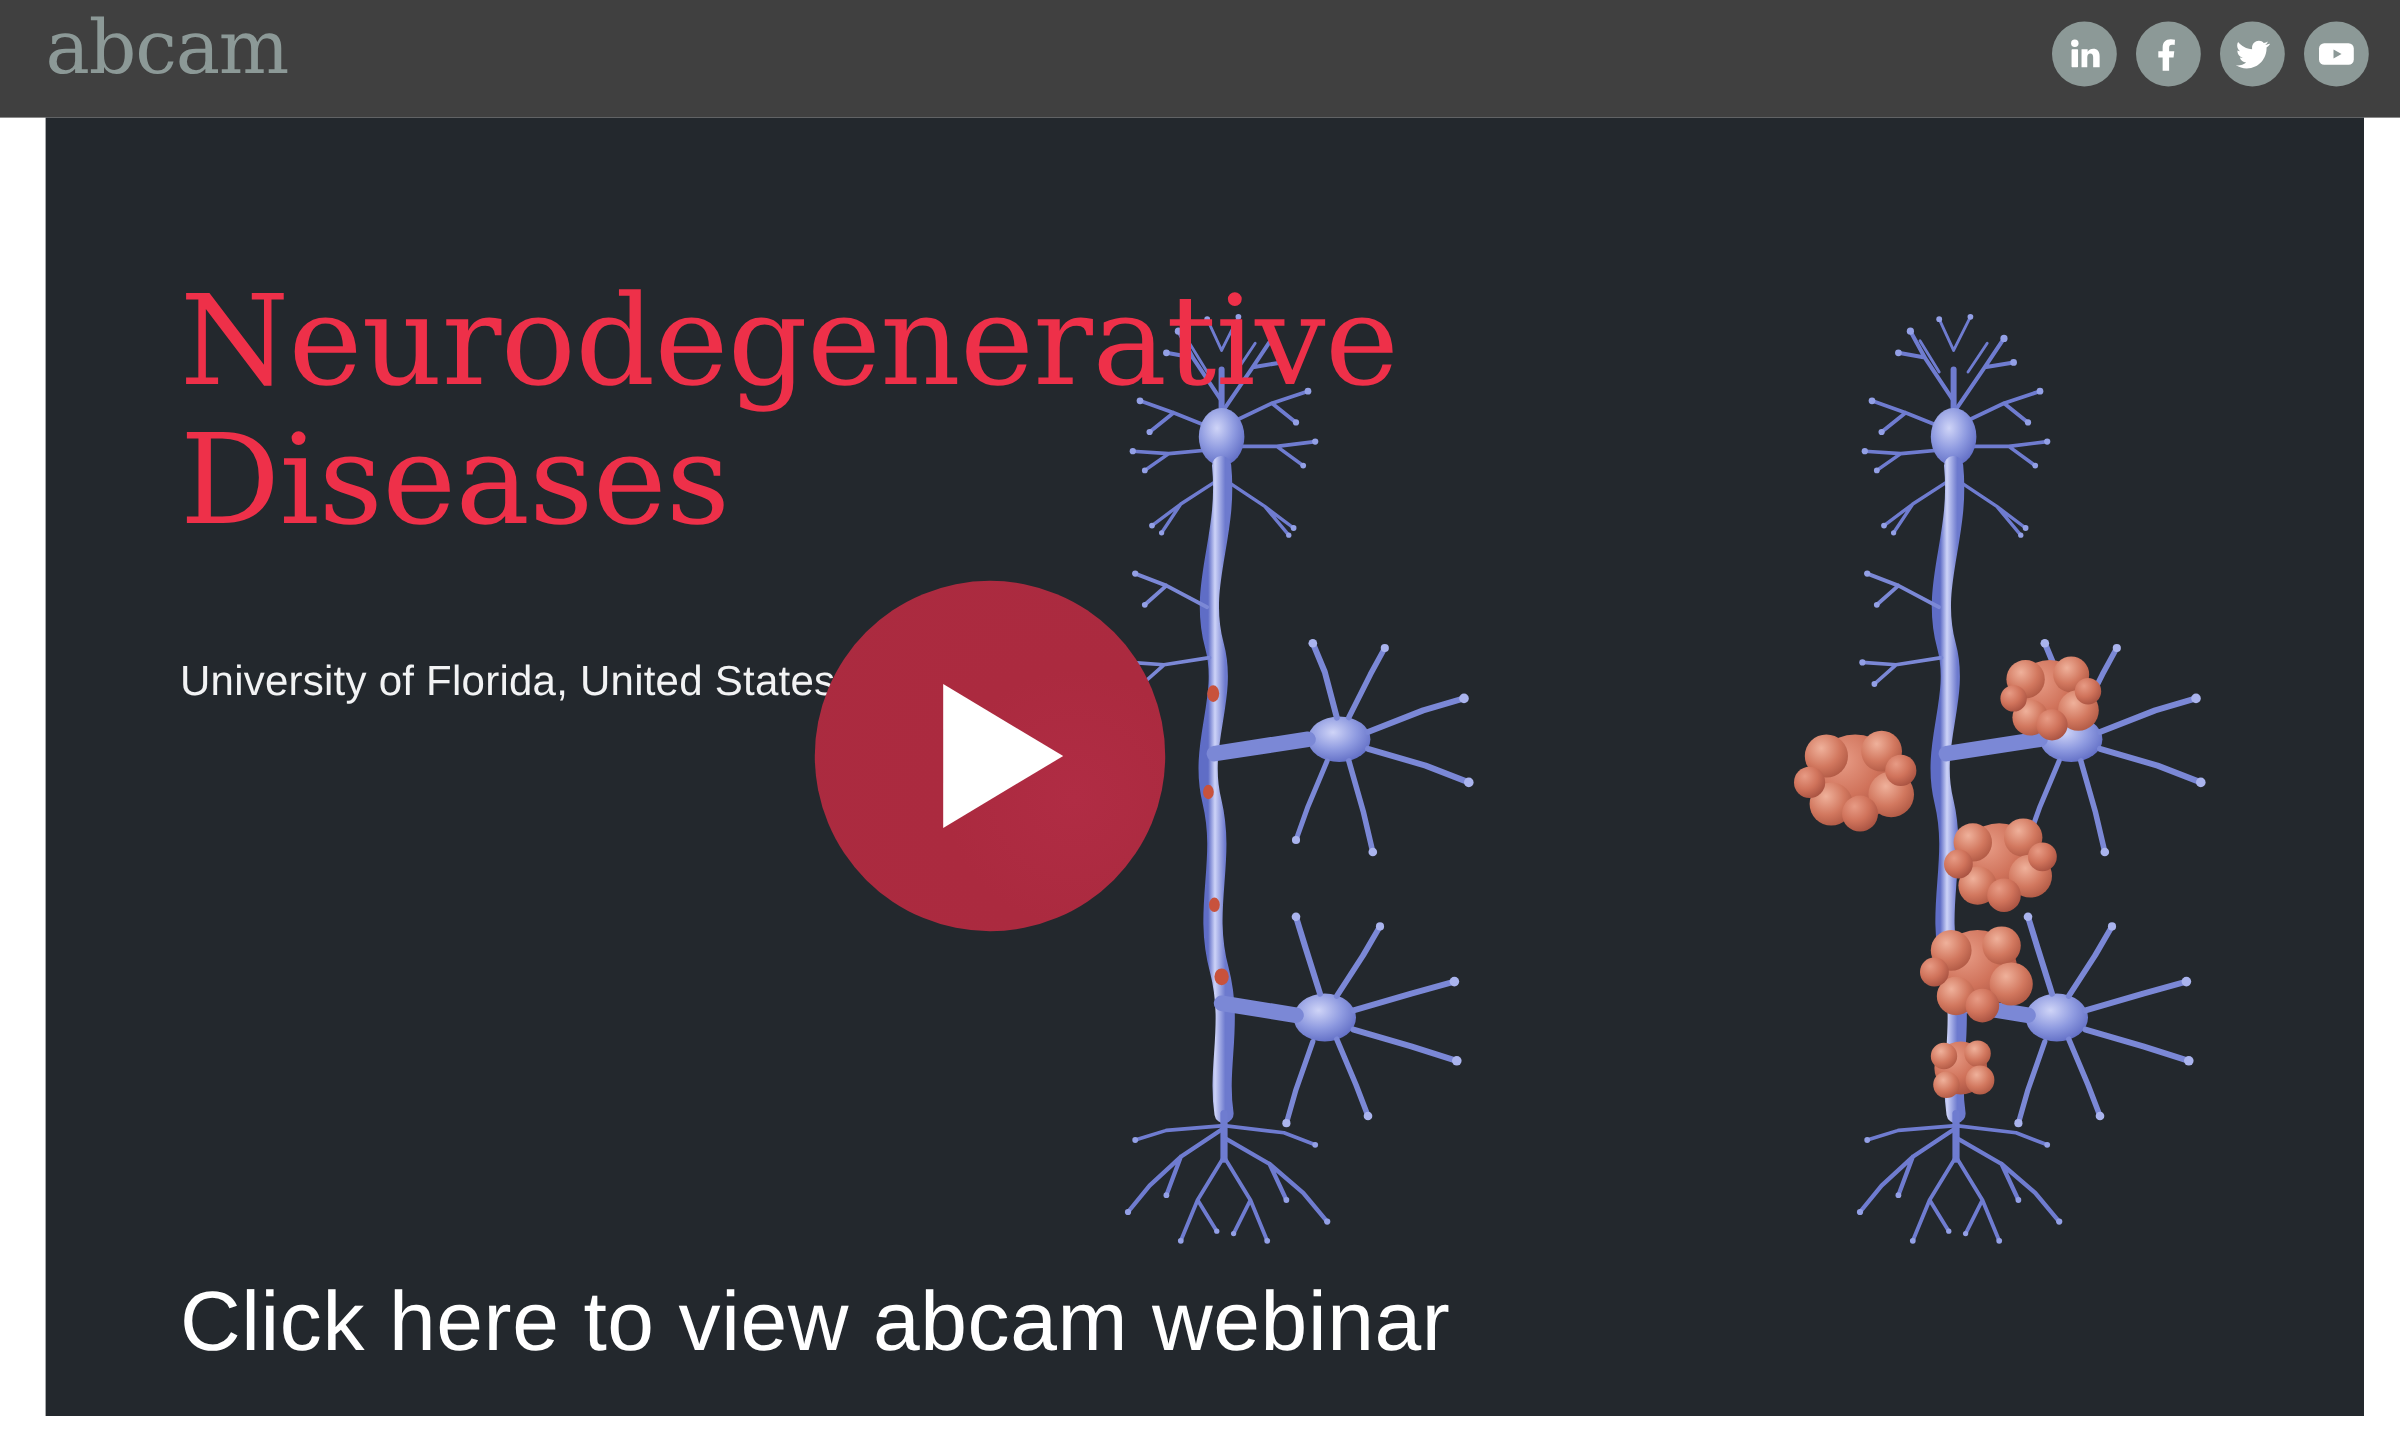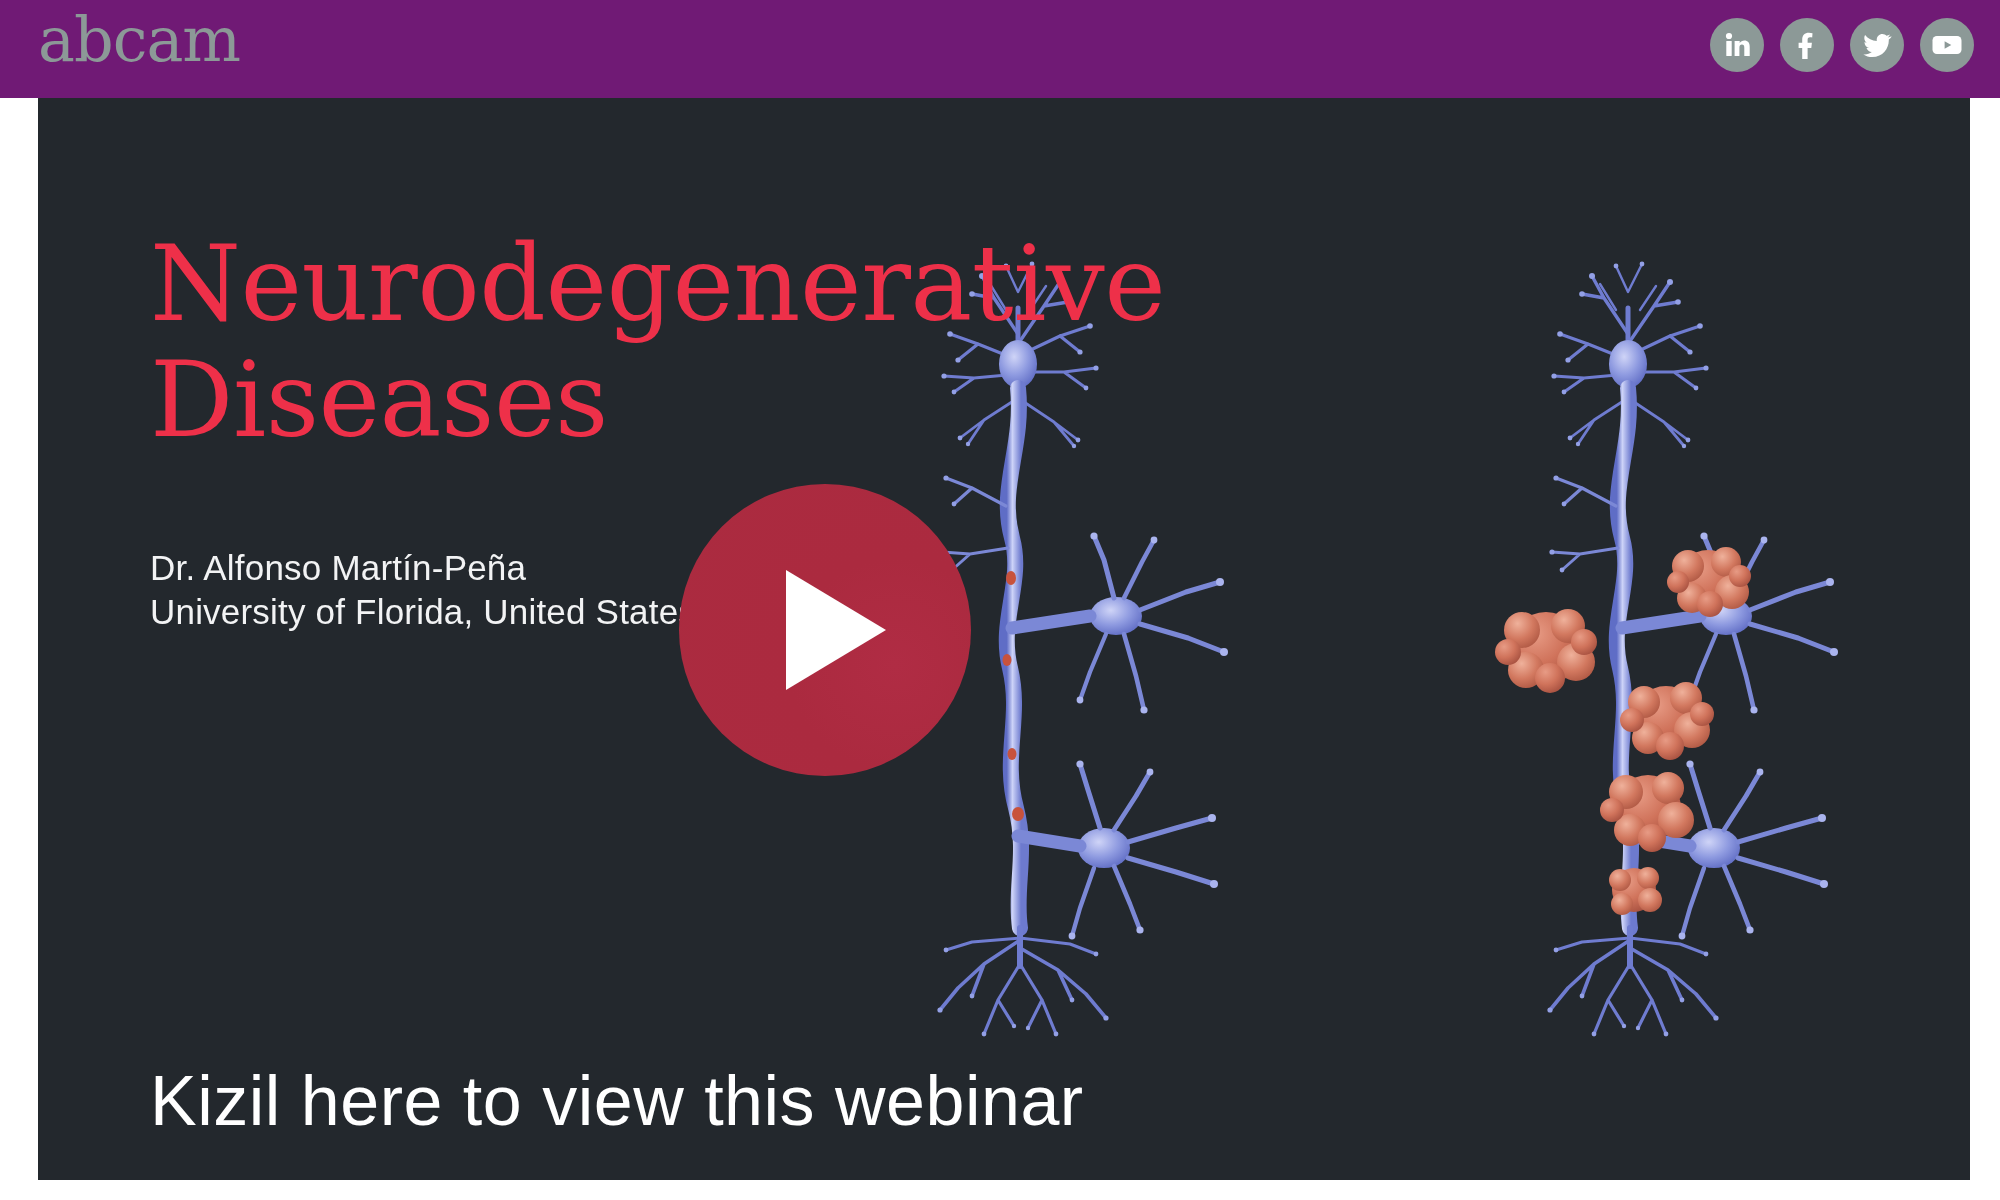--- a/index.html
+++ b/index.html
@@ -26,7 +26,7 @@
     left: 0; top: 0;
     width: 2000px;
     height: 98px;
-    background: #701a75;
+    background: #404040;
   }
 
   #brand-logo {

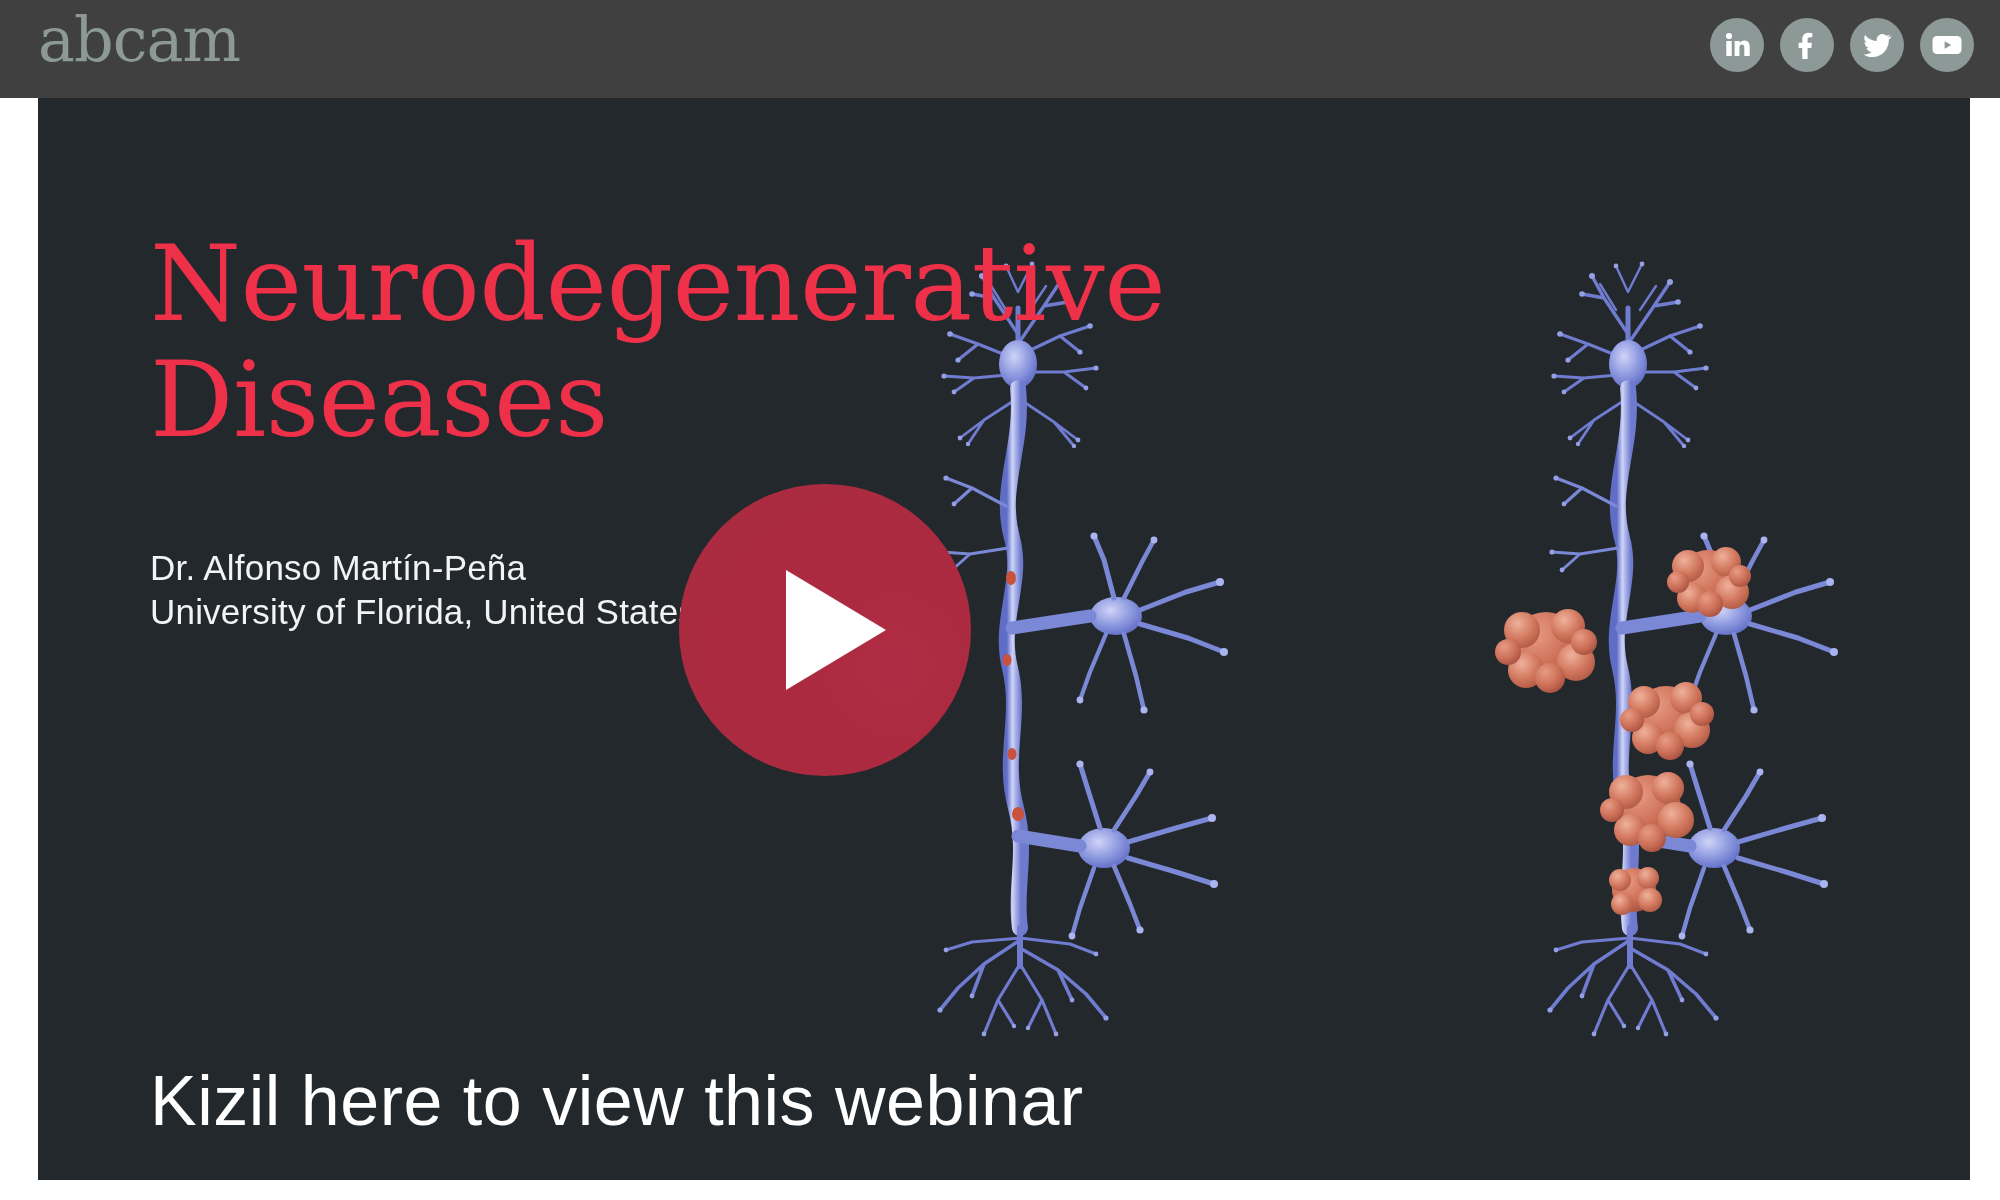--- a/index.html
+++ b/index.html
@@ -418,7 +418,6 @@
     <div id="speakers">
 
       <div class="speaker-block">
-        <div class="speaker-name">Dr. Alfonso Martín-Peña</div>
         <div class="speaker-affil">University of Florida, United States</div>
       </div>
 

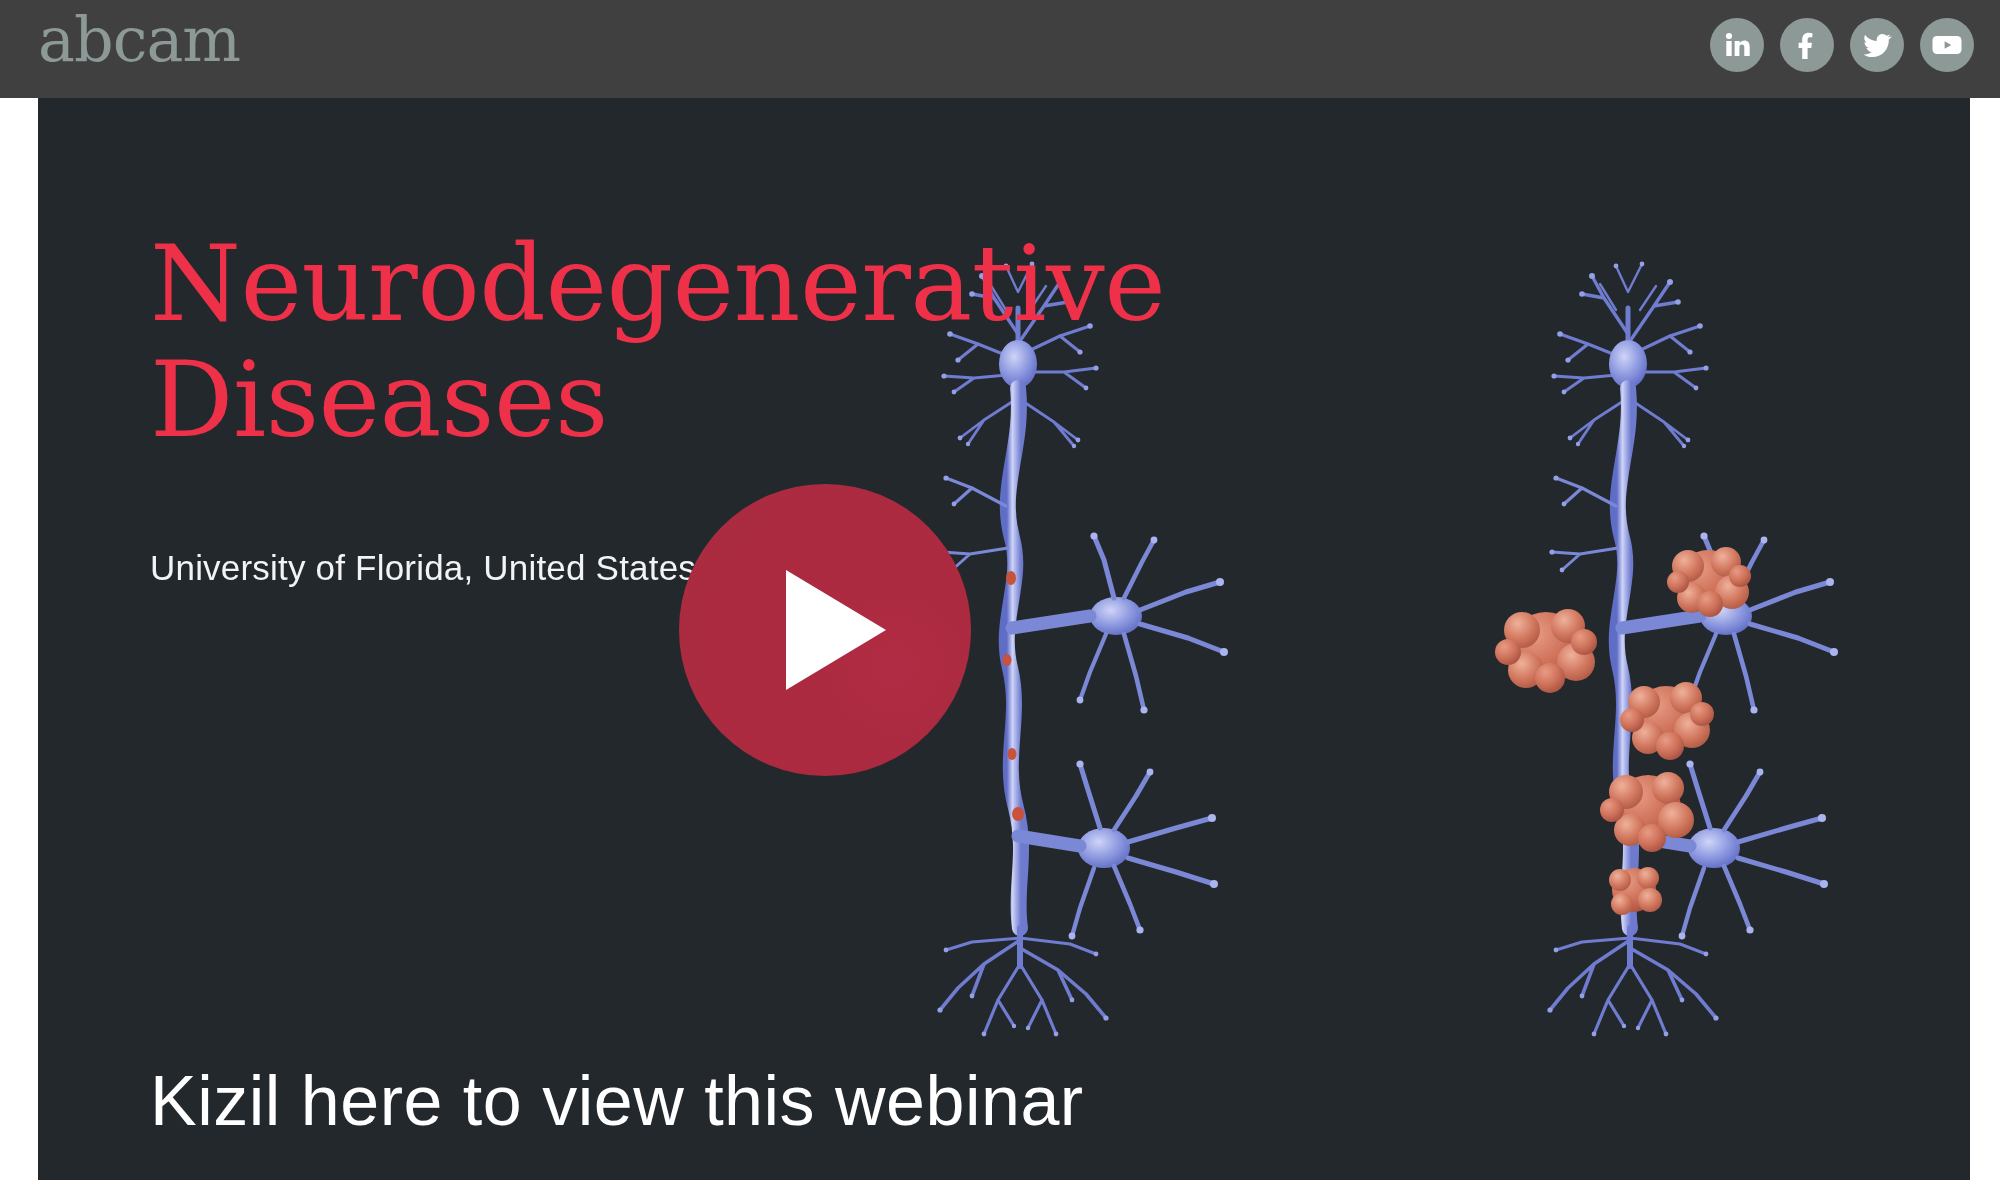--- a/index.html
+++ b/index.html
@@ -428,7 +428,7 @@
       <span class="triangle"></span>
     </div>
 
-    <div id="cta">Kizil here to view this webinar</div>
+    <div id="cta">Click here to view abcam webinar</div>
 
   </div>
 </div>

